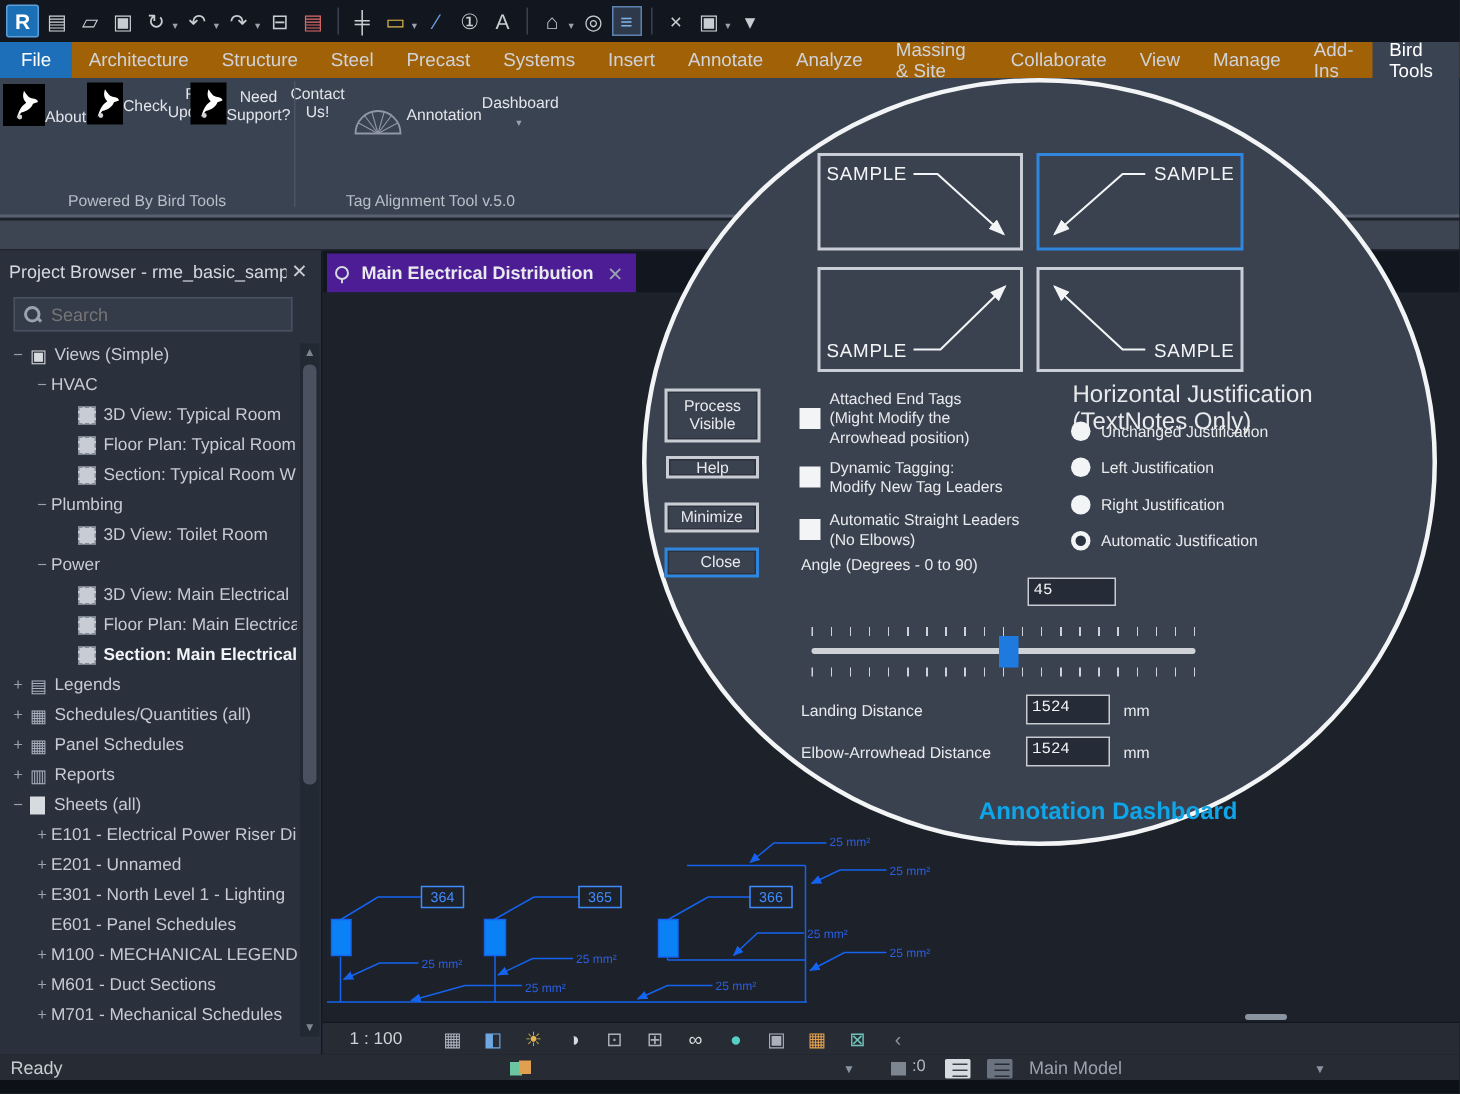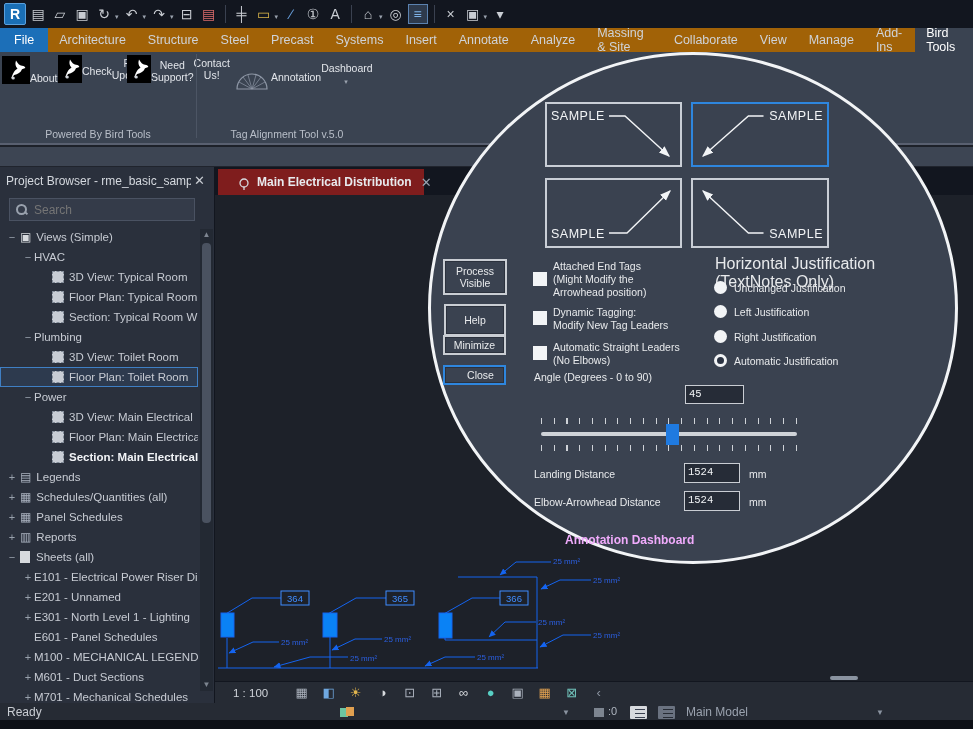--- a/index.html
+++ b/index.html
@@ -42,8 +42,8 @@
   .optionsbar { position:absolute; left:0; top:147px; width:973px; height:20px; background:#3d4553;
     border-bottom:1px solid #20242d; }
   .tabstrip { position:absolute; left:215px; top:167px; width:758px; height:28px; background:#12161f; }
-  .vtab { position:absolute; left:3px; top:2px; width:206px; height:26px; background:#7f1d1d;
-    display:flex; align-items:center; padding:0 20px; gap:7px; }
+  .vtab { position:absolute; left:3px; top:2px; width:206px; height:26px; background:#4c1d95;
+    display:flex; align-items:center; padding:0 4px; gap:7px; }
   .vtab-lbl { font-size:12px; font-weight:bold; color:#e8eaee; white-space:nowrap; }
   .vtab-close { color:#9aa2ae; font-size:13px; margin-left:2px; }
   .secmark { width:12px; height:12px; }

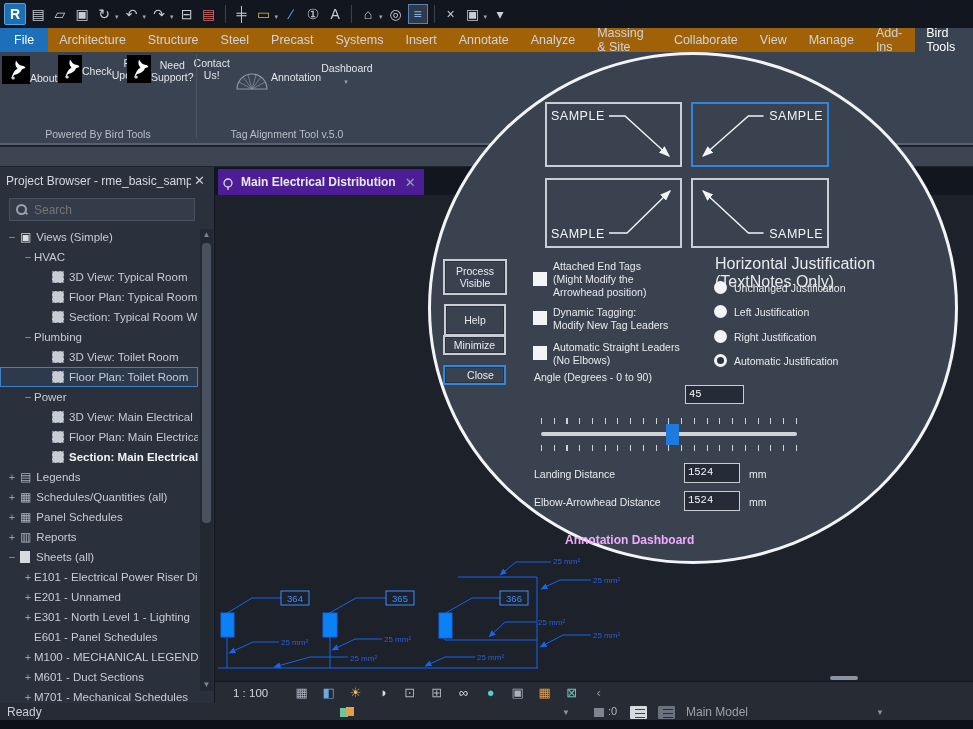--- a/index.html
+++ b/index.html
@@ -509,7 +509,7 @@
     </div>
 
     <div class="dbtn" style="left:12px; top:204px; width:64px; height:36px;text-align:center;">Process Visible</div>
-    <div class="dbtn" style="left:13px; top:249px; width:62px; height:32px;">Help</div>
+    <div class="dbtn" style="left:13px; top:249px; width:62px; height:15px;">Help</div>
     <div class="dbtn" style="left:12px; top:280px; width:63px; height:20px;">Minimize</div>
     <div class="dbtn close" style="left:12px; top:310px; width:63px; height:20px;">Close</div>
 

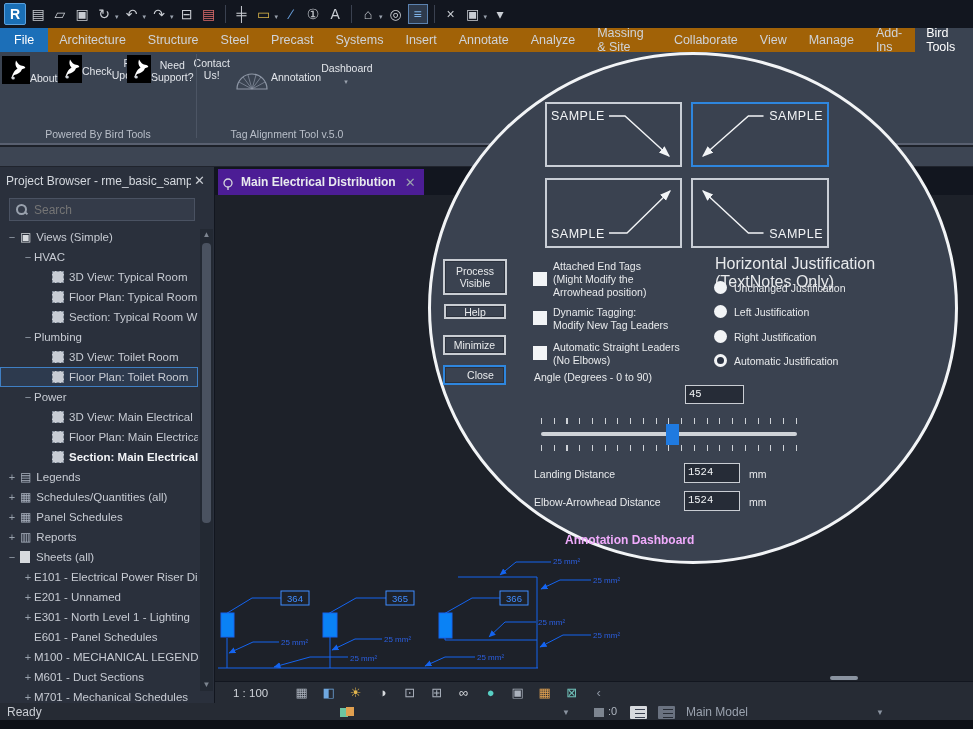--- a/index.html
+++ b/index.html
@@ -300,11 +300,6 @@
           <span class="expander" style="margin-left: 38px;"></span>
           <span class="view-ic"></span>
           <span>3D View: Toilet Room</span>
-        </div>
-        <div class="trow selected">
-          <span class="expander" style="margin-left: 38px;"></span>
-          <span class="view-ic"></span>
-          <span>Floor Plan: Toilet Room</span>
         </div>
         <div class="trow">
           <span class="expander" style="margin-left: 22px;">−</span>

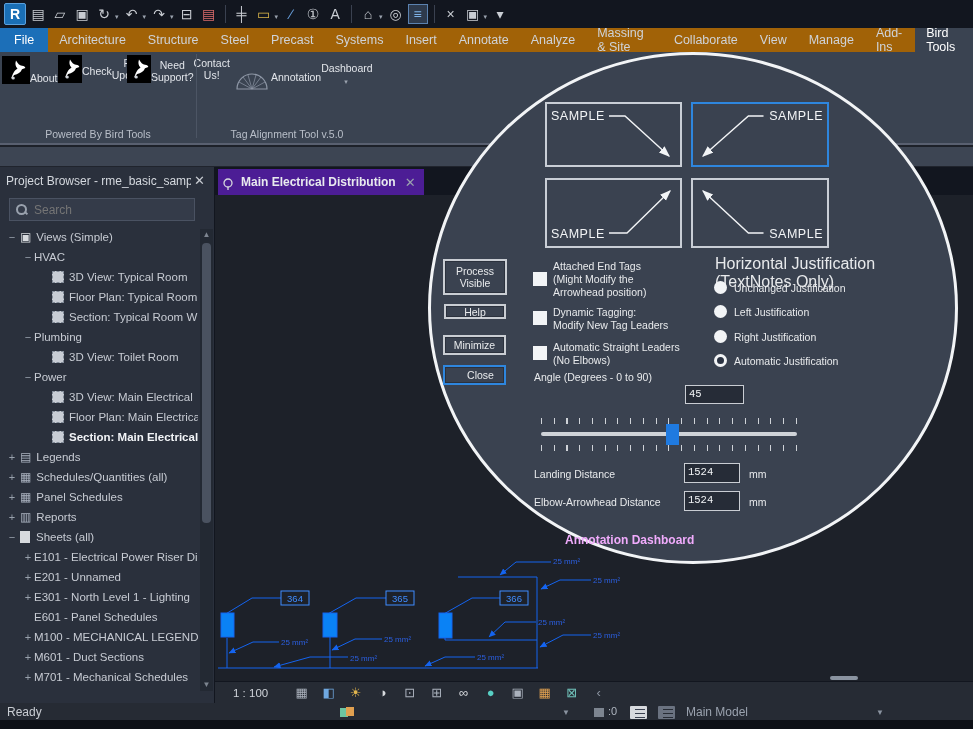--- a/index.html
+++ b/index.html
@@ -129,7 +129,7 @@
     background:repeating-linear-gradient(90deg,#cfd3d8 0 1px,transparent 1px 12.75px); }
   .strack { position:absolute; height:4px; background:#cfd3d8; border-radius:2px; }
   .sthumb { position:absolute; width:13px; height:21px; background:#1f7ae0; }
-  .dtitle { position:absolute; font-size:12px; font-weight:bold; color:#f0abfc; text-align:left; }
+  .dtitle { position:absolute; font-size:16px; font-weight:bold; color:#0ea5e9; text-align:right; }
 </style>
 </head>
 <body>

